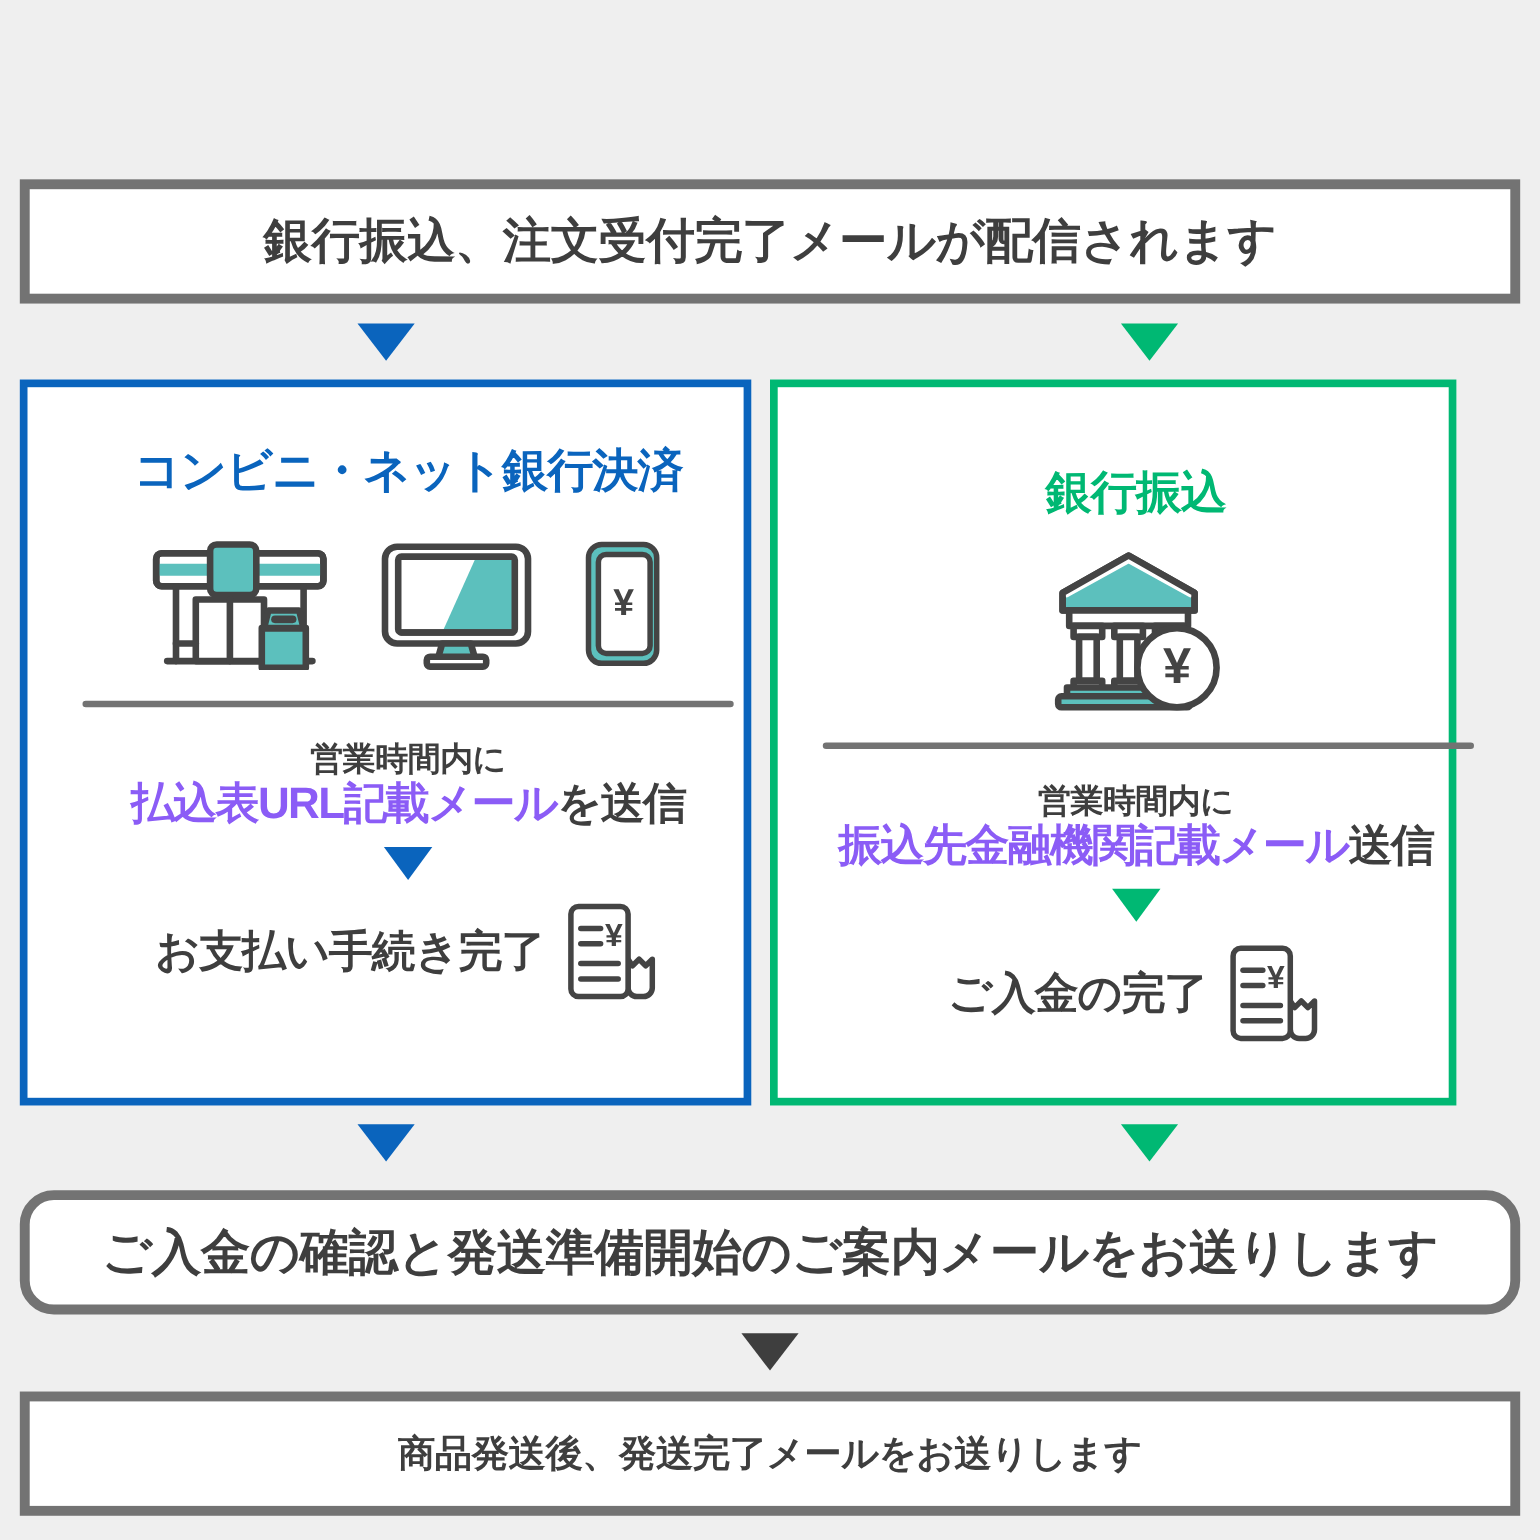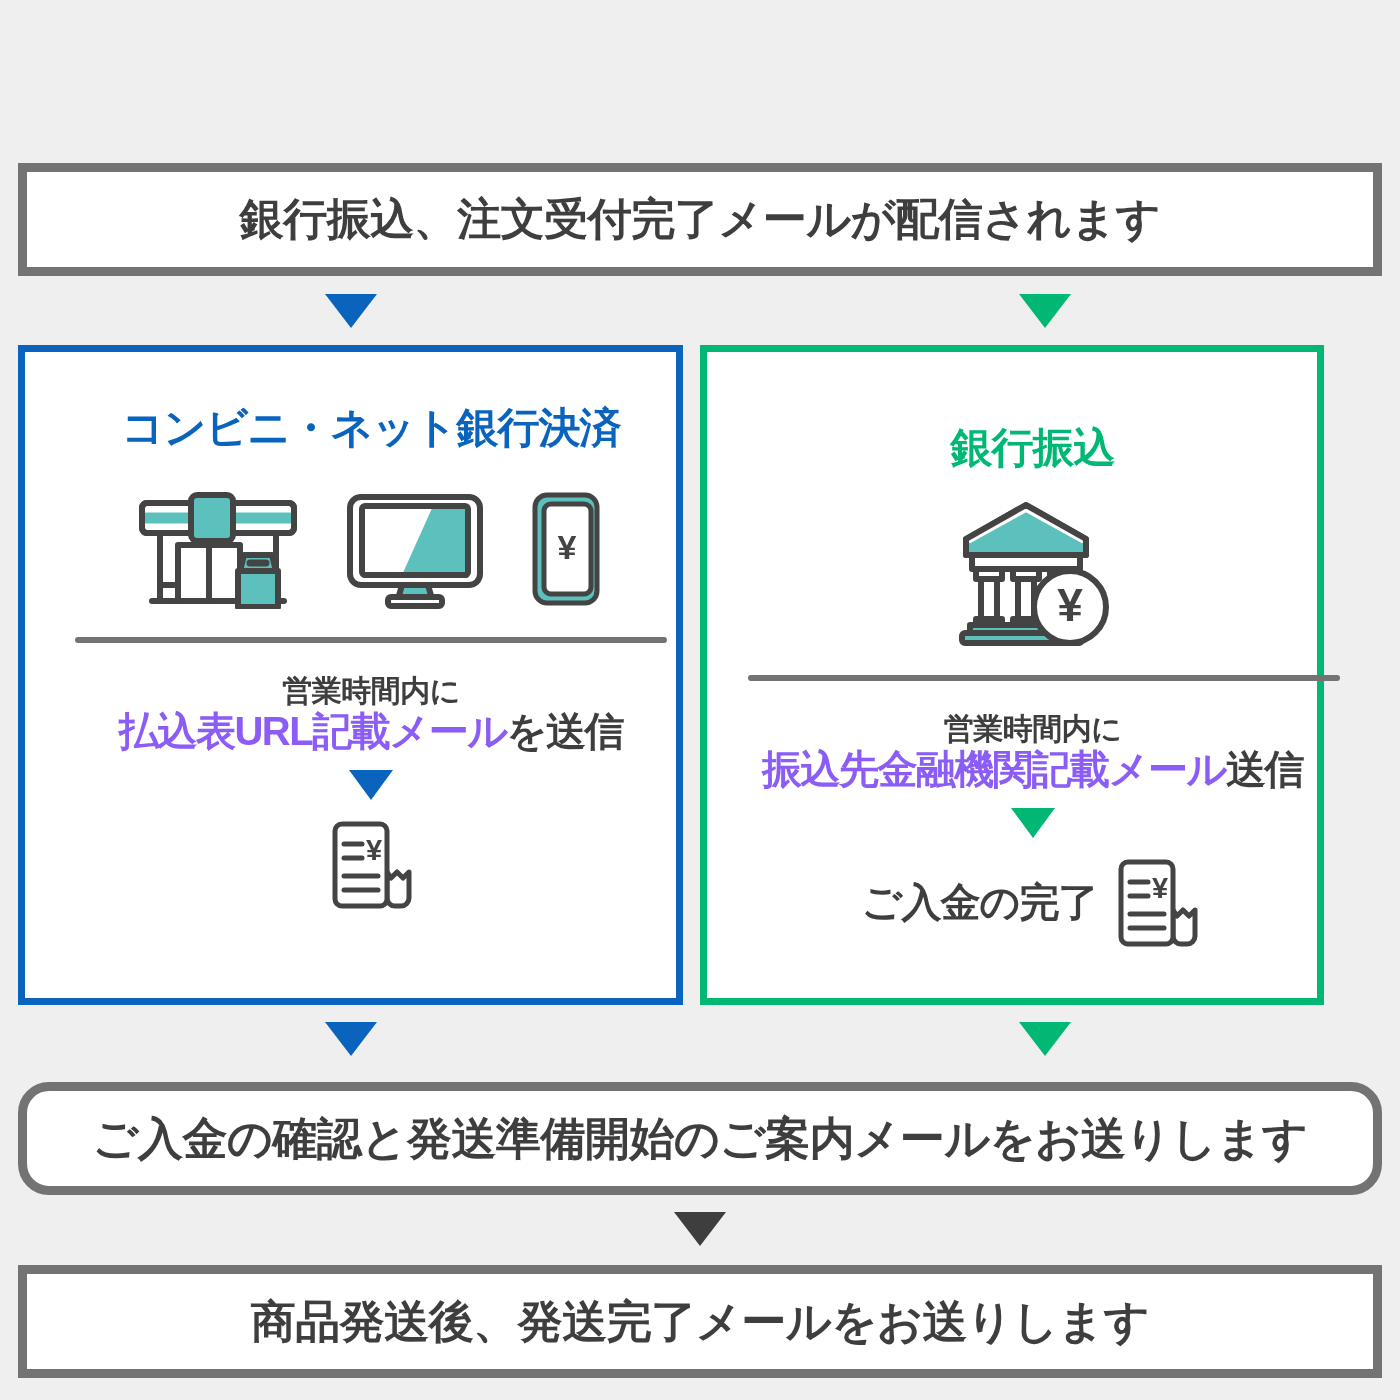--- a/index.html
+++ b/index.html
@@ -202,6 +202,7 @@
     </div>
 
     <div class="final-row">
+      <span class="label">お支払い手続き完了</span>
       <span>
         <svg width="92" height="98" viewBox="0 0 92 98">
           <g fill="none" stroke="#444444" stroke-width="5" stroke-linejoin="round" stroke-linecap="round">

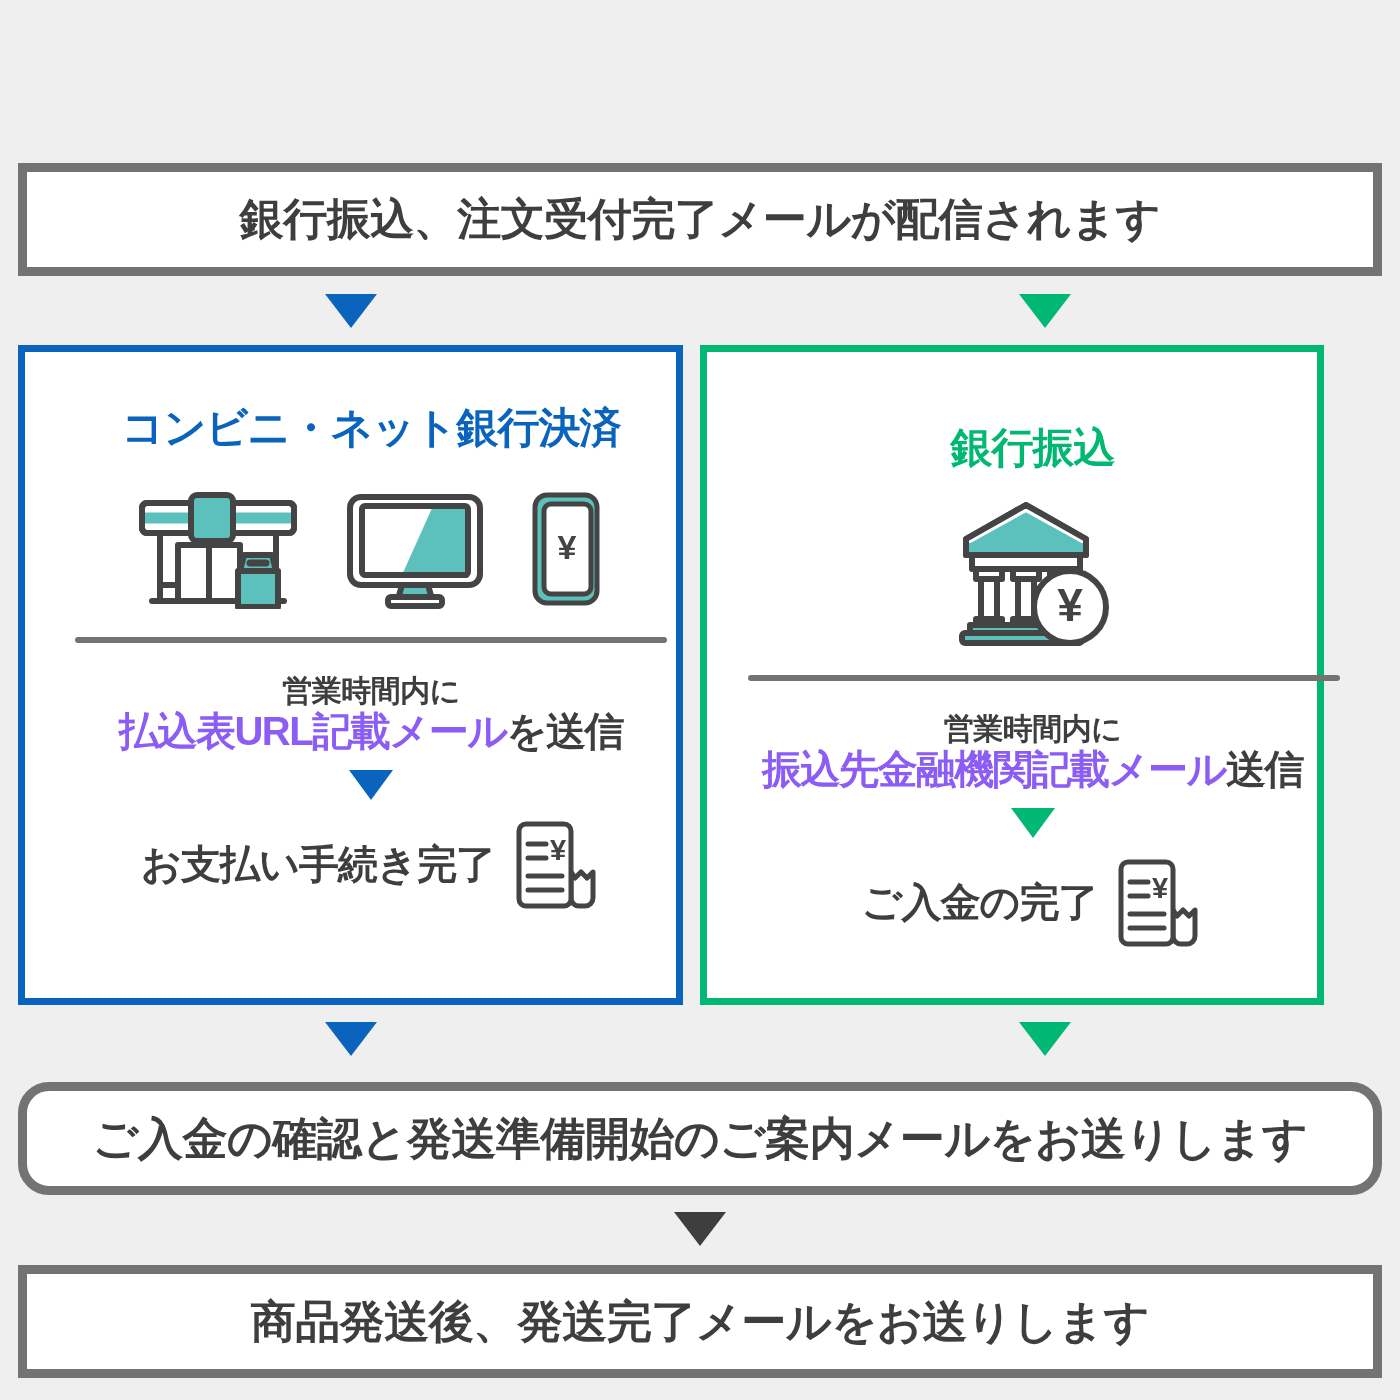--- a/index.html
+++ b/index.html
@@ -40,7 +40,7 @@
   #box-confirm{left:18px;top:1082px;width:1364px;height:113px;border-radius:31px;}
   #box-confirm .txt{font-size:45px;}
   #box-shipped{left:18px;top:1265px;width:1364px;height:113px;}
-  #box-shipped .txt{font-size:45px;text-align:right;}
+  #box-shipped .txt{font-size:34px;text-align:right;}
 
   
   .arrow{

